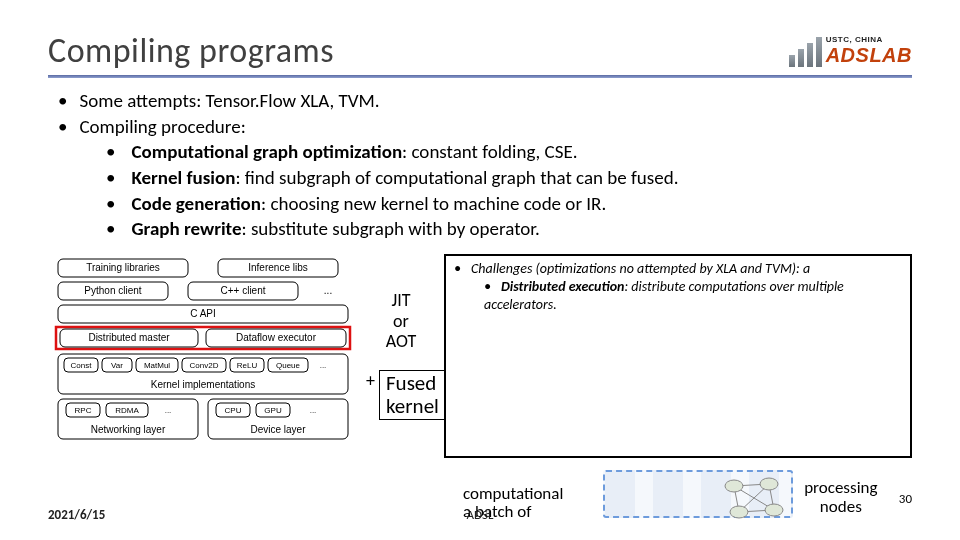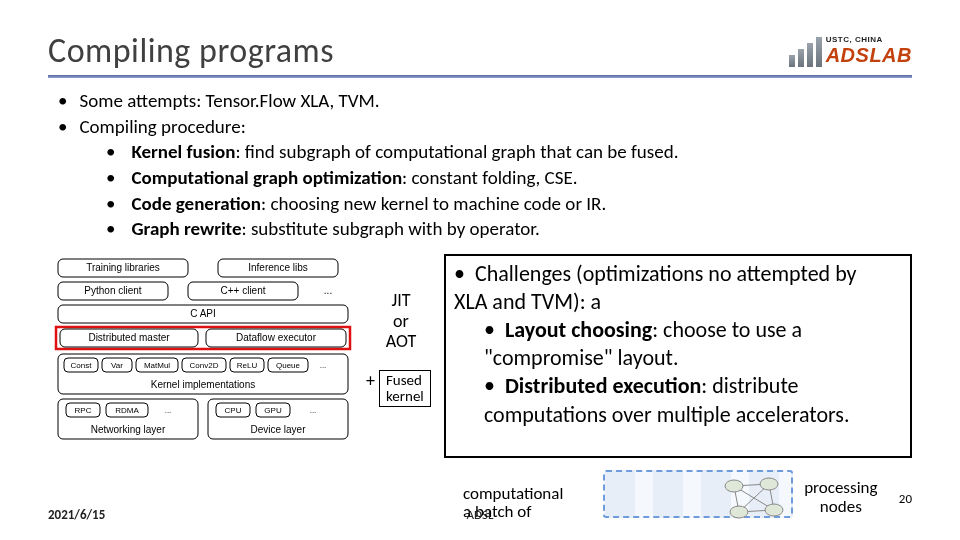--- a/index.html
+++ b/index.html
@@ -72,8 +72,8 @@
     <li>Some attempts: Tensor.Flow XLA, TVM.</li>
     <li>Compiling procedure:</li>
     <ul class="sub">
+      <li><span class="b">Computational graph optimization</span><span>: constant folding, CSE.</span></li>
       <li><span class="b">Kernel fusion</span><span>: find subgraph of computational graph that can be fused.</span></li>
-      <li><span class="b">Computational graph optimization</span><span>: constant folding, CSE.</span></li>
       <li><span class="b">Code generation</span><span>: choosing new kernel to machine code or IR.</span></li>
       <li><span class="b">Graph rewrite</span><span>: substitute subgraph with by operator.</span></li>
     </ul>

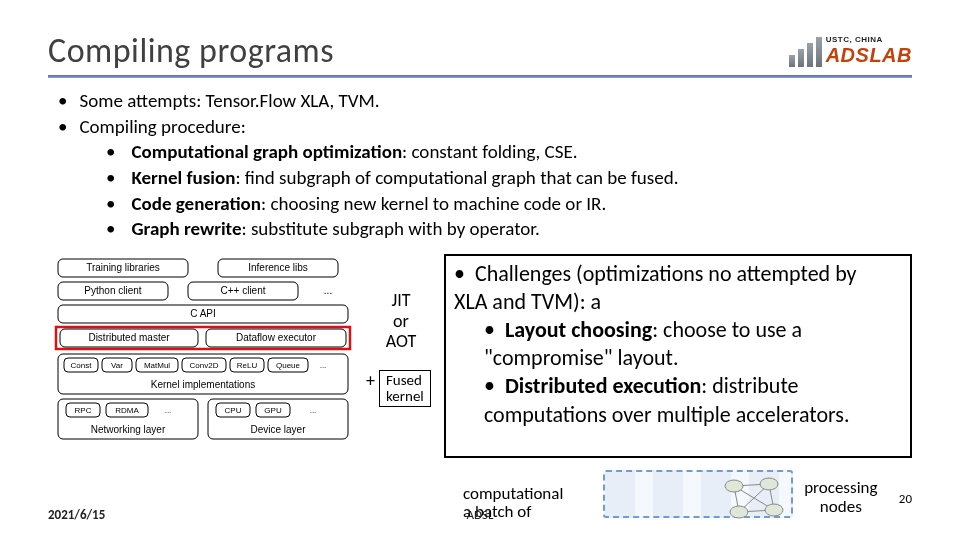--- a/index.html
+++ b/index.html
@@ -30,7 +30,7 @@
   .plus-fused { display:flex; align-items:flex-start; gap:4px; }
   .fused-box { border: 1.5px solid #000; padding: 1px 6px; font-size: 15px; line-height:1.1; }
 
-  .challenges-box { flex: 1 1 auto; border: 2.5px solid #000; padding: 4px 26px 6px 8px; font-size: 22px; line-height: 1.28; }
+  .challenges-box { flex: 1 1 auto; border: 2.5px solid #000; padding: 4px 26px 6px 8px; font-size: 14px; line-height: 1.28; font-style: italic; }
   .challenges-box ul { list-style: none; }
   .challenges-box .lvl1 > li::before { content:"•"; margin-right: 10px; }
   .challenges-box .lvl2 { margin-left: 30px; }

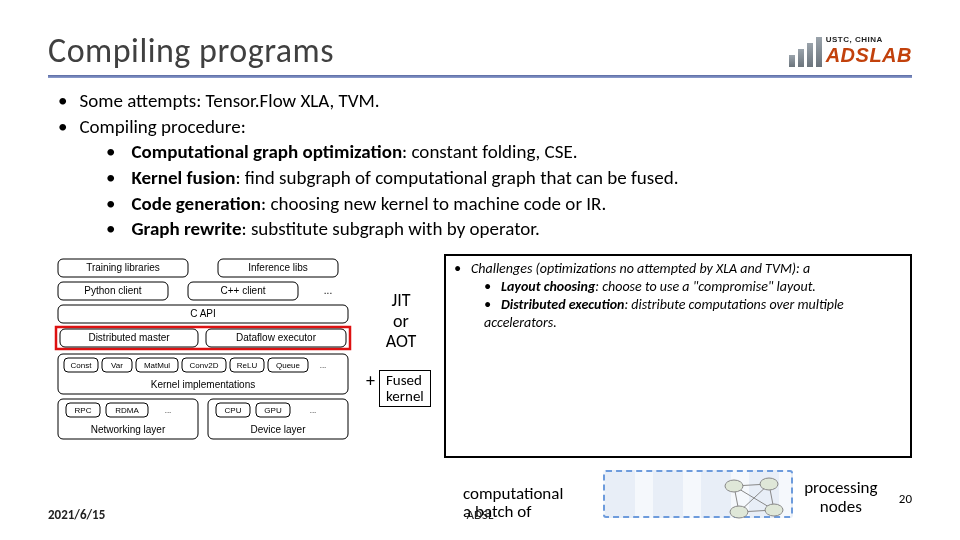--- a/index.html
+++ b/index.html
@@ -164,7 +164,6 @@
       <ul class="lvl1">
         <li>Challenges (optimizations no attempted by XLA and TVM): a</li>
         <ul class="lvl2">
-          <li><span class="b">Layout choosing</span><span>: choose to use a "compromise" layout.</span></li>
           <li><span class="b">Distributed execution</span><span>: distribute computations over multiple accelerators.</span></li>
         </ul>
       </ul>

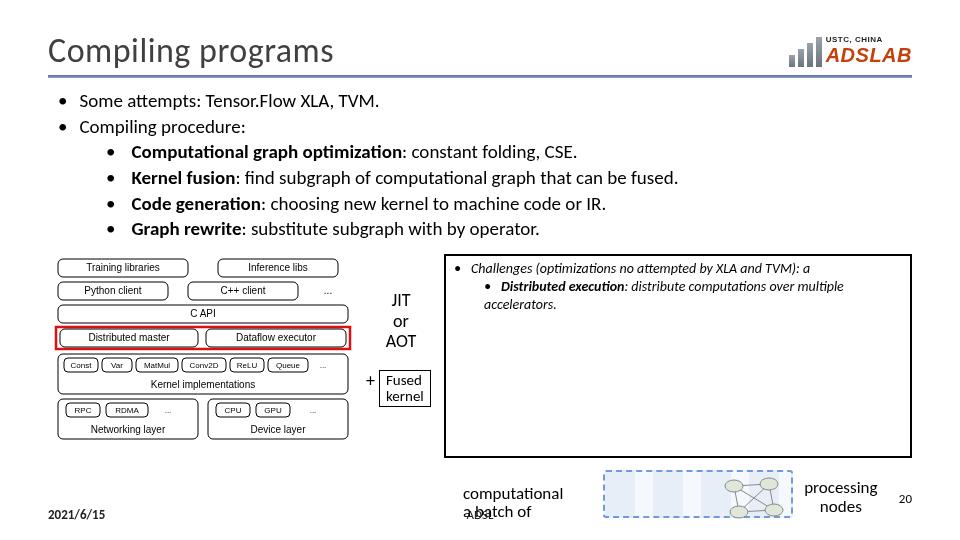--- a/index.html
+++ b/index.html
@@ -28,7 +28,7 @@
   .mid { width: 70px; flex: 0 0 70px; font-size: 18px; padding-top: 36px; }
   .jit { text-align: center; line-height: 1.15; margin-bottom: 18px; }
   .plus-fused { display:flex; align-items:flex-start; gap:4px; }
-  .fused-box { border: 1.5px solid #000; padding: 1px 6px; font-size: 15px; line-height:1.1; }
+  .fused-box { border: 1.5px solid #000; padding: 1px 6px; font-size: 21px; line-height:1.1; }
 
   .challenges-box { flex: 1 1 auto; border: 2.5px solid #000; padding: 4px 26px 6px 8px; font-size: 14px; line-height: 1.28; font-style: italic; }
   .challenges-box ul { list-style: none; }

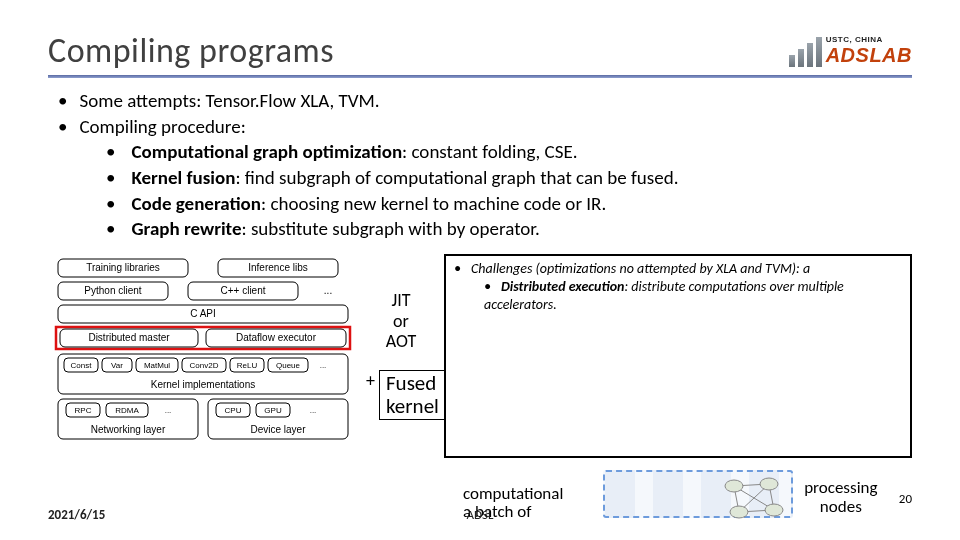--- a/index.html
+++ b/index.html
@@ -207,7 +207,7 @@
         <div>processing</div>
         <div>nodes</div>
       </div>
-      <div class="pg-num" style="margin-left:6px">20</div>
+      <div class="pg-num" style="margin-left:6px">30</div>
     </div>
   </div>
 

